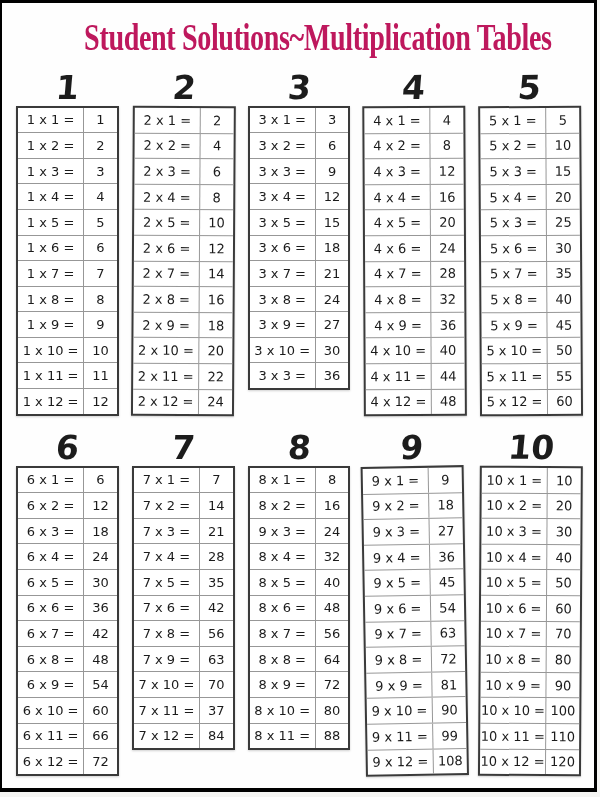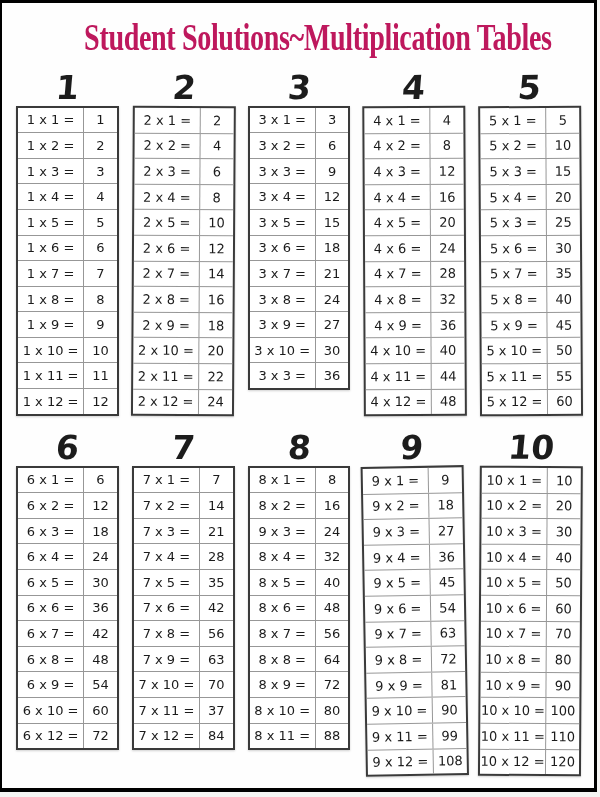--- a/index.html
+++ b/index.html
@@ -397,6 +397,10 @@
             <div class="cell ans">60</div>
           </div>
           <div class="tbl-row">
+            <div class="cell eq">6 x 11 =</div>
+            <div class="cell ans">66</div>
+          </div>
+          <div class="tbl-row">
             <div class="cell eq">6 x 12 =</div>
             <div class="cell ans">72</div>
           </div>

